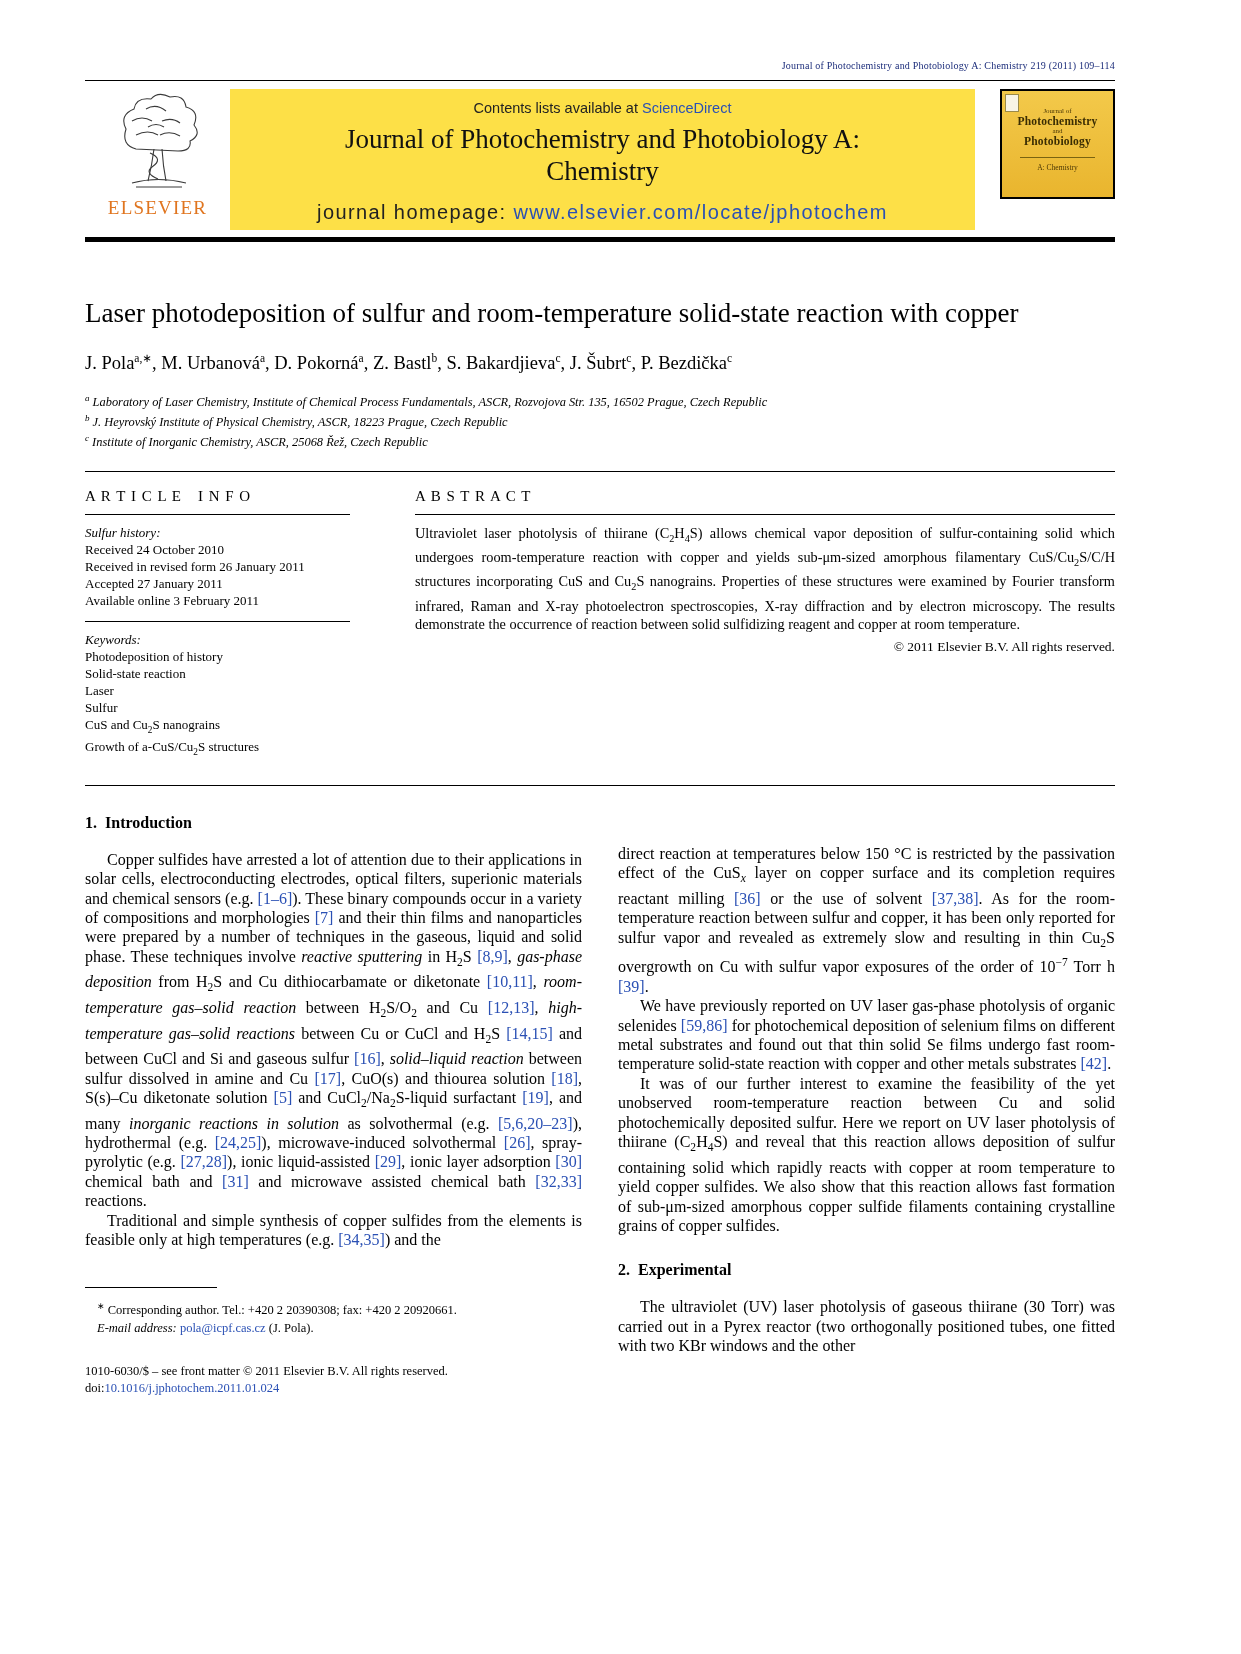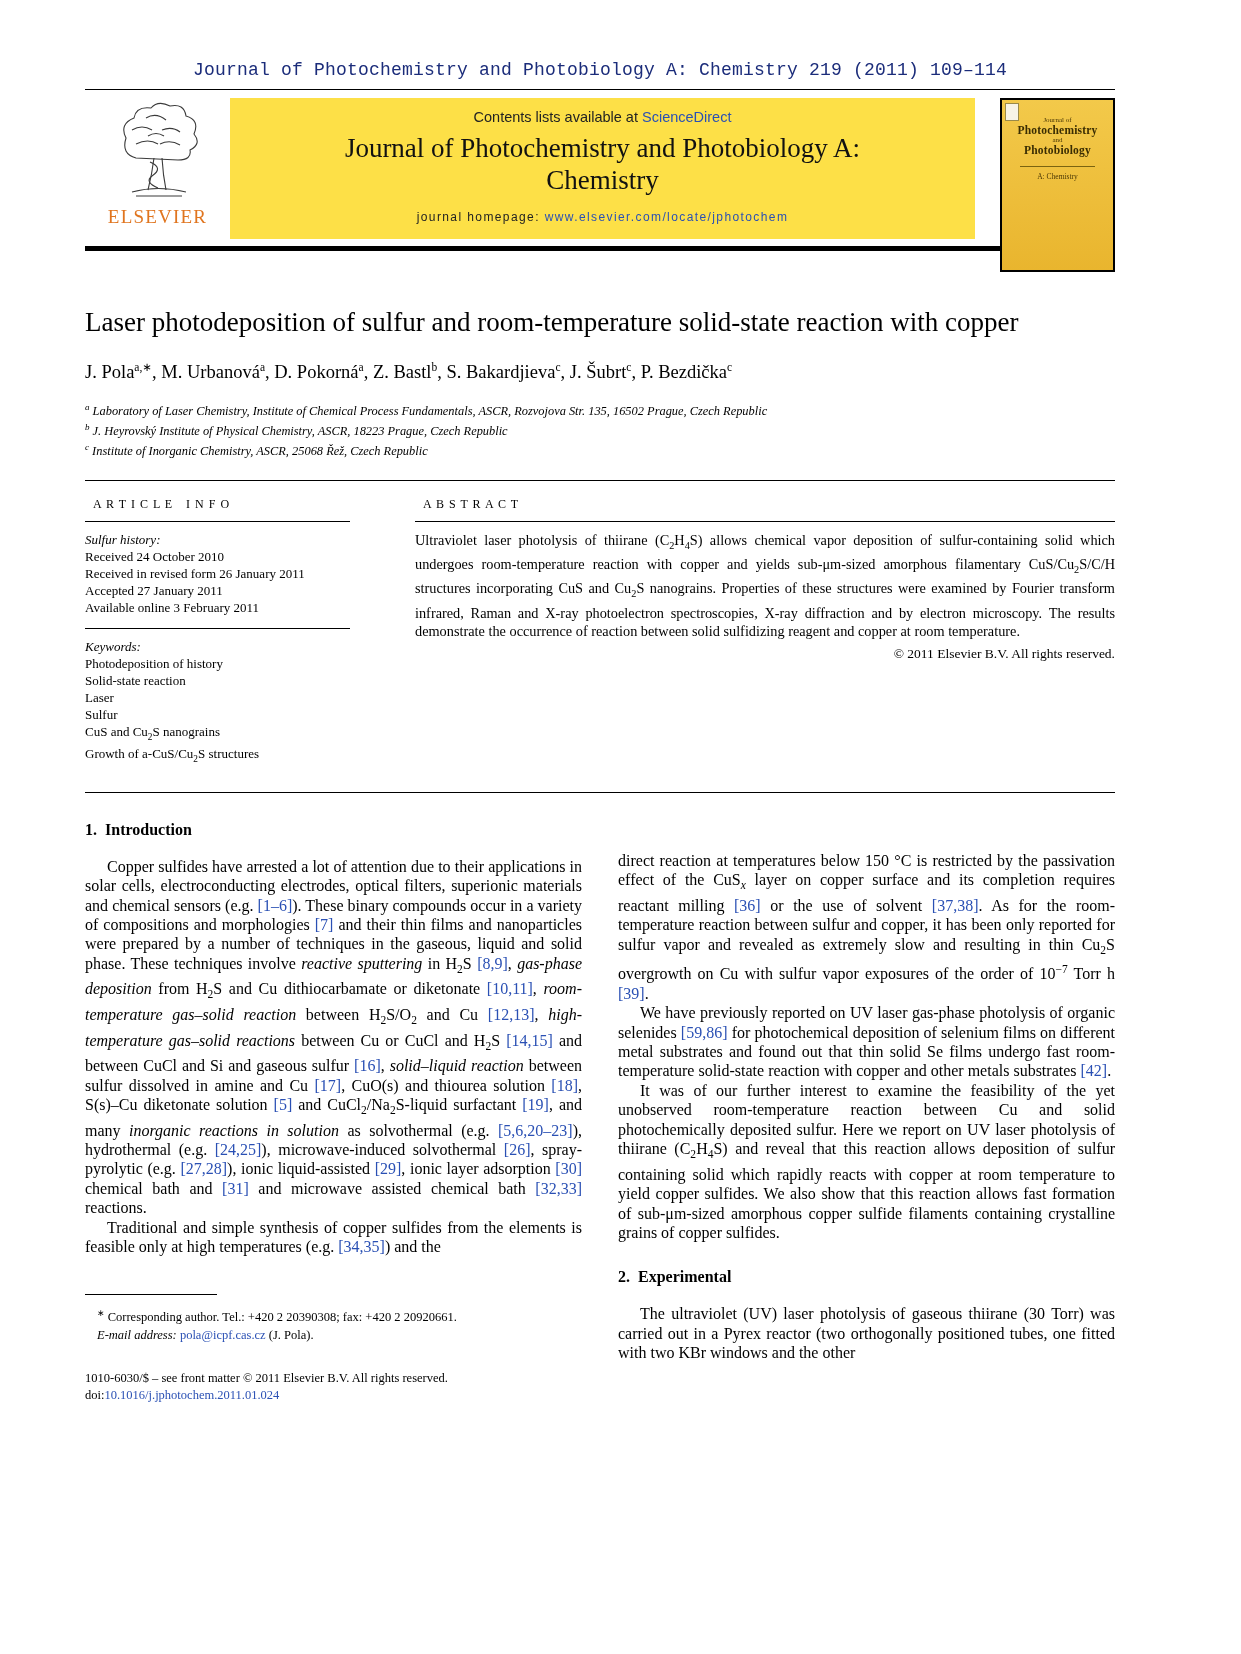--- a/index.html
+++ b/index.html
@@ -8,7 +8,7 @@
   .page { position:relative; width:1241px; height:1654px; background:#fff; overflow:hidden; }
   .content { position:relative; margin-left:85px; width:1030px; }
 
-  .top-citation { margin-top:60px; text-align:center; font-size:18px; color:#1b2c7a; letter-spacing:.2px;font-family:Liberation Mono, monospace; }
+  .top-citation { margin-top:60px; text-align:right; font-size:10px; color:#1b2c7a; letter-spacing:.2px; }
   .hairline { margin-top:9px; border-top:1px solid #000; }
 
   .header-row { display:flex; margin-top:8px; height:141px; }

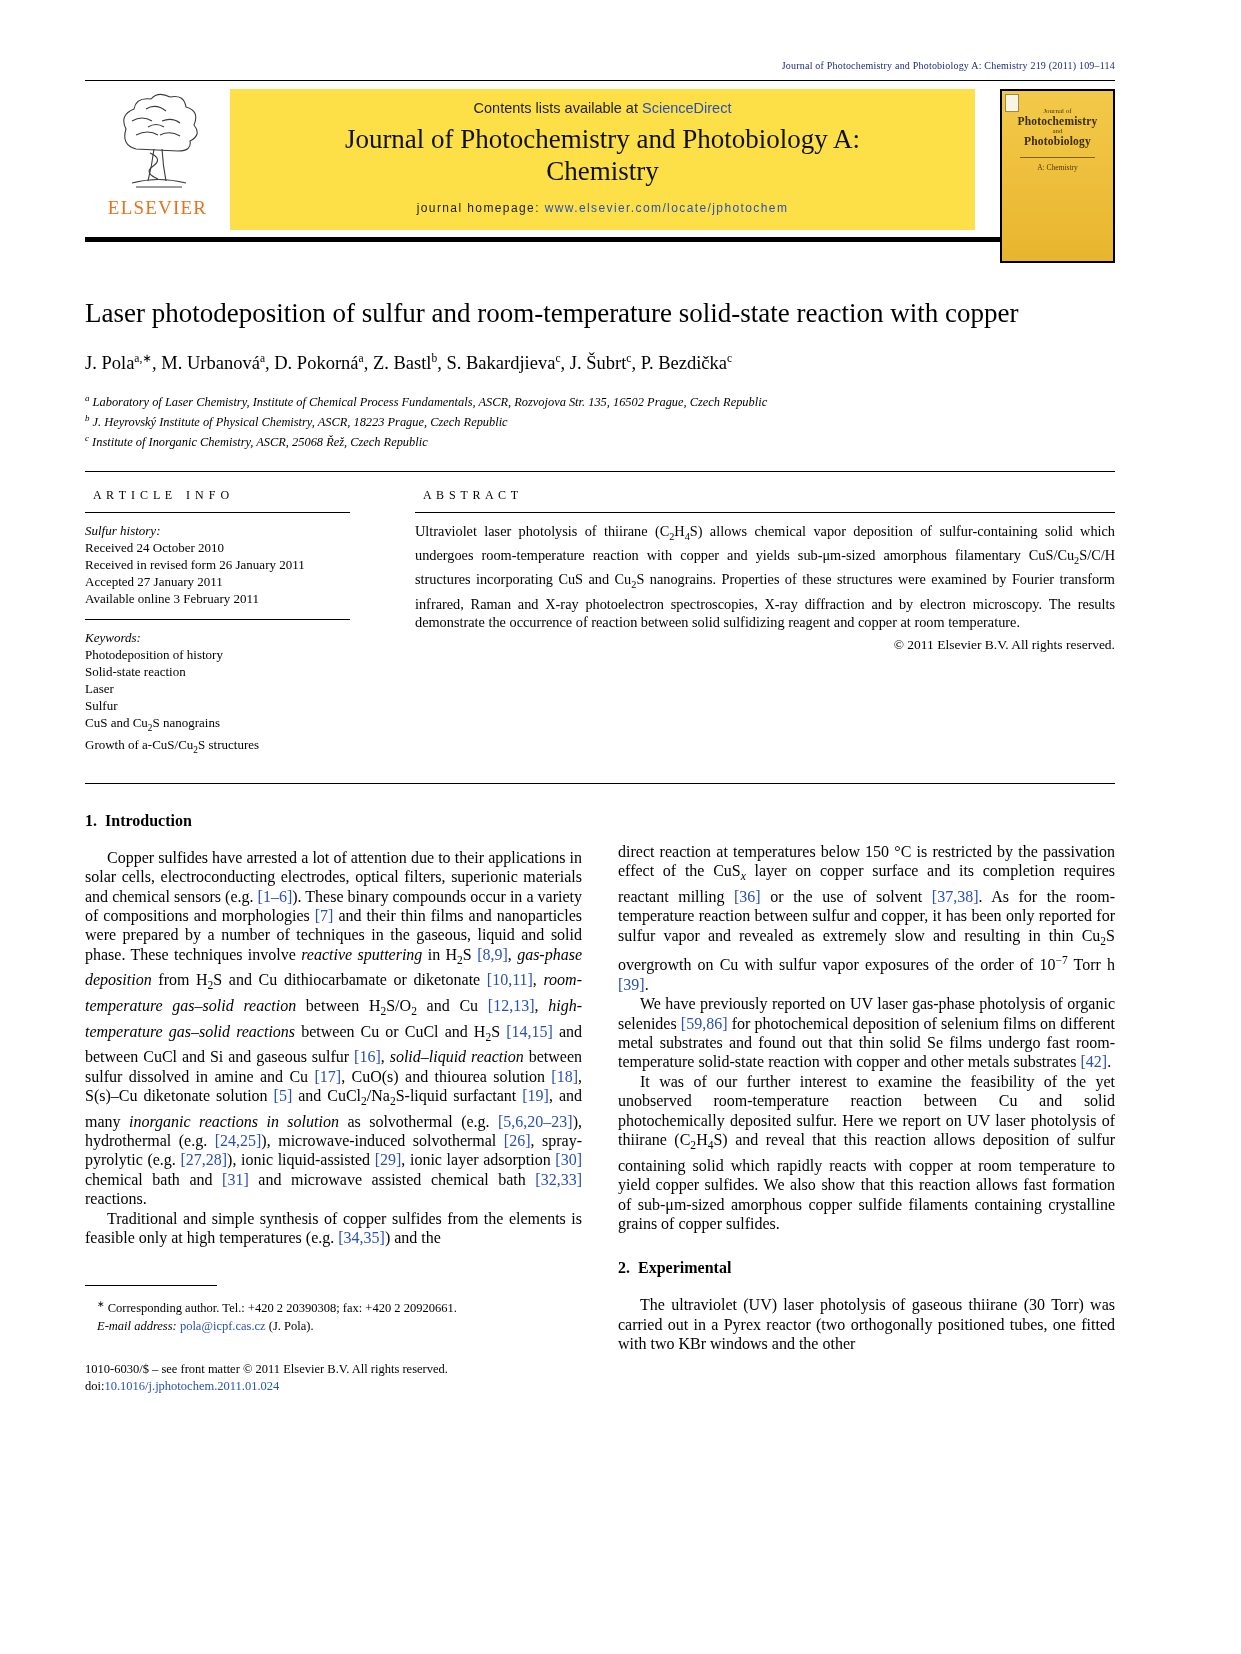--- a/index.html
+++ b/index.html
@@ -21,7 +21,7 @@
   .journal-title { font-size:27px; line-height:32px; color:#111; margin-top:7px; }
   .journal-title.second { margin-top:0; }
   .homepage-line { font-family:"Liberation Sans", sans-serif; font-size:12px; letter-spacing:1.4px; margin-top:14px; color:#222; }
-  .cover { width:115px; height:174px; border:2px solid #000; background:linear-gradient(#f3c94a,#e9b52e); margin-left:25px; position:relative; text-align:center; padding-top:16px; }
+  .cover { width:115px; height:110px; border:2px solid #000; background:linear-gradient(#f3c94a,#e9b52e); margin-left:25px; position:relative; text-align:center; padding-top:16px; }
   .cover-corner { position:absolute; top:3px; left:3px; width:14px; height:18px; background:#f8f4e6; border:1px solid #9a8a4a; }
   .cover-top, .cover-and { font-size:7px; color:#4a3705; }
   .cover-main { font-size:11.5px; font-weight:bold; color:#3a2d03; letter-spacing:.2px; }

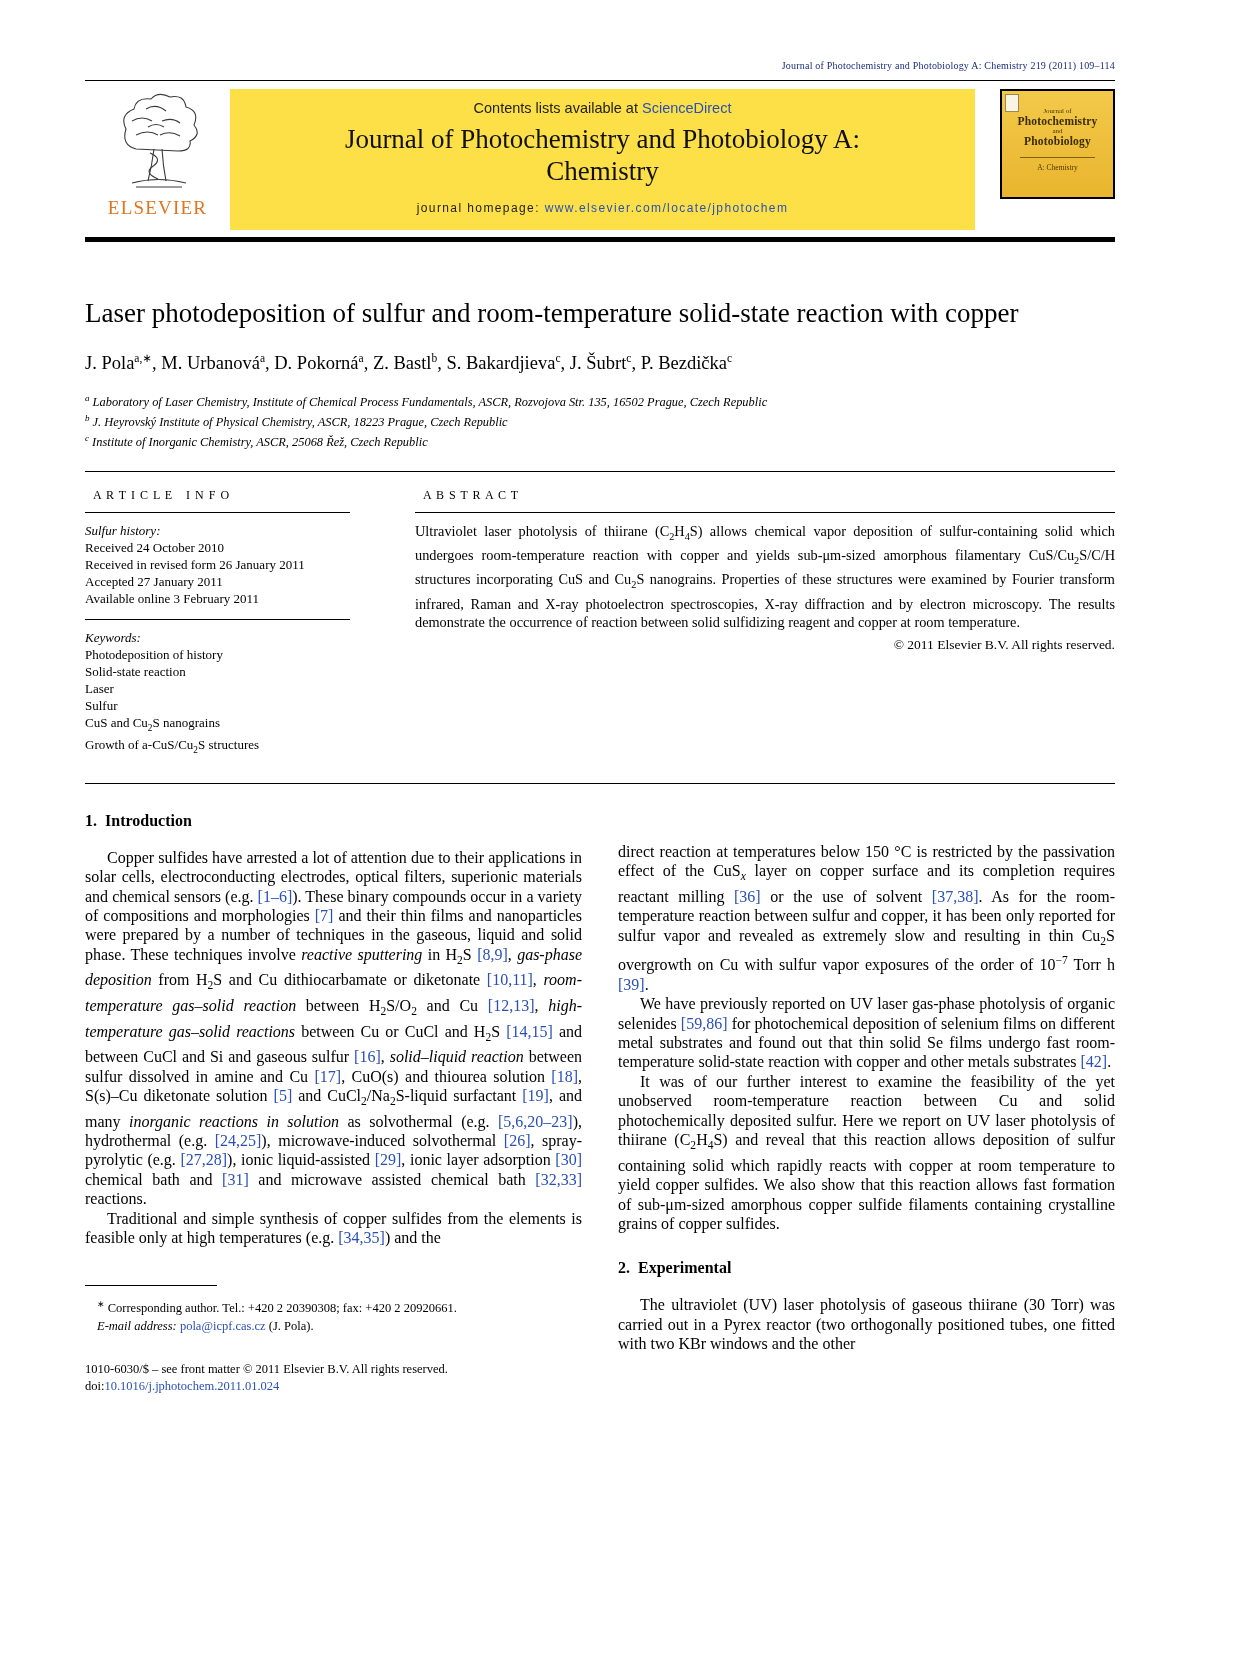--- a/index.html
+++ b/index.html
@@ -20,7 +20,7 @@
   .link { color:#2a50b4; }
   .journal-title { font-size:27px; line-height:32px; color:#111; margin-top:7px; }
   .journal-title.second { margin-top:0; }
-  .homepage-line { font-family:"Liberation Sans", sans-serif; font-size:12px; letter-spacing:1.4px; margin-top:14px; color:#222; }
+  .homepage-line { font-family:"Liberation Sans", sans-serif; font-size:20px; letter-spacing:1.4px; margin-top:14px; color:#222; }
   .cover { width:115px; height:110px; border:2px solid #000; background:linear-gradient(#f3c94a,#e9b52e); margin-left:25px; position:relative; text-align:center; padding-top:16px; }
   .cover-corner { position:absolute; top:3px; left:3px; width:14px; height:18px; background:#f8f4e6; border:1px solid #9a8a4a; }
   .cover-top, .cover-and { font-size:7px; color:#4a3705; }

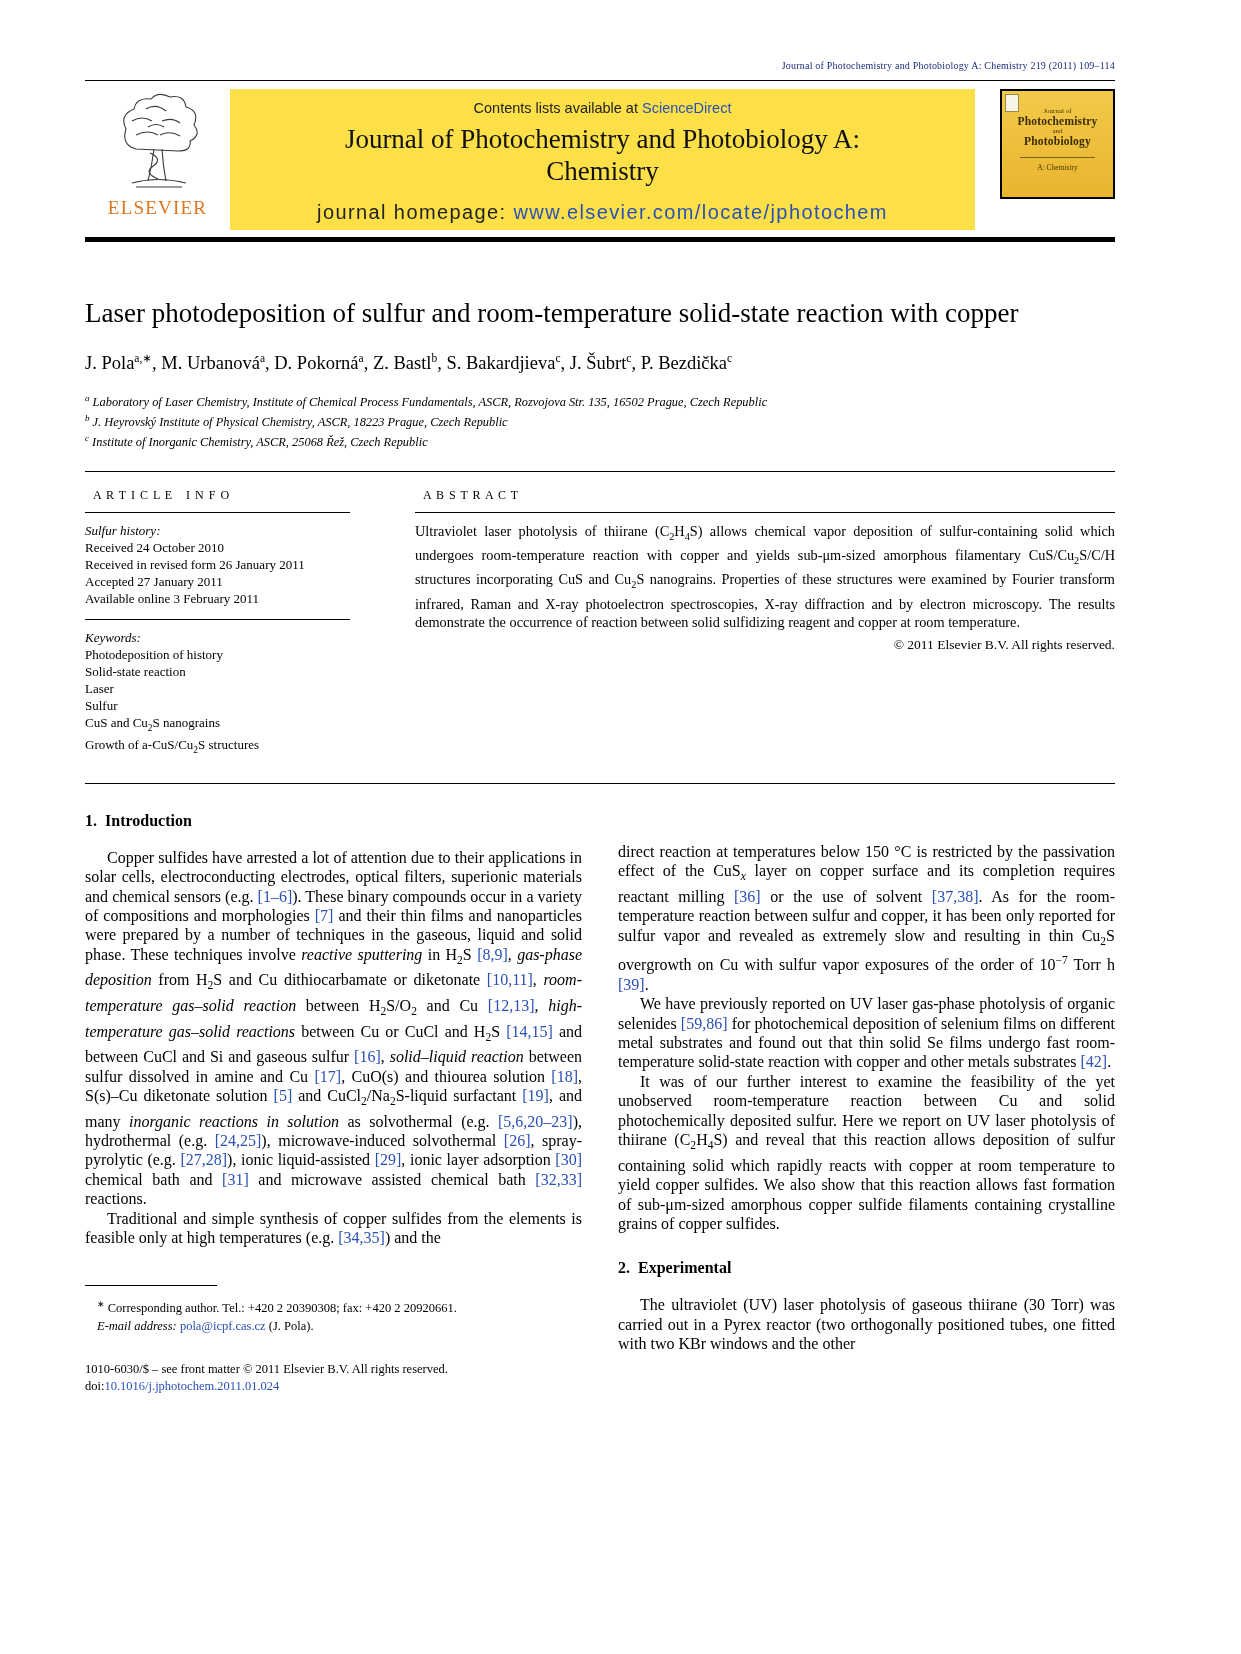--- a/index.html
+++ b/index.html
@@ -41,7 +41,7 @@
   .meta-row { display:flex; margin-top:16px; }
   .info-col { width:265px; margin-right:65px; flex:none; }
   .abs-col { width:700px; flex:none; }
-  .col-heading { font-size:12px; letter-spacing:1px; margin-bottom:9px;margin-left:8px; }
+  .col-heading { font-size:15px; letter-spacing:1px; margin-bottom:9px; }
   .mini-rule { border-top:1px solid #000; margin-bottom:9px; }
   .info-italic { font-style:italic; font-size:13px; line-height:17px; }
   .info-line { font-size:13px; line-height:17px; }

